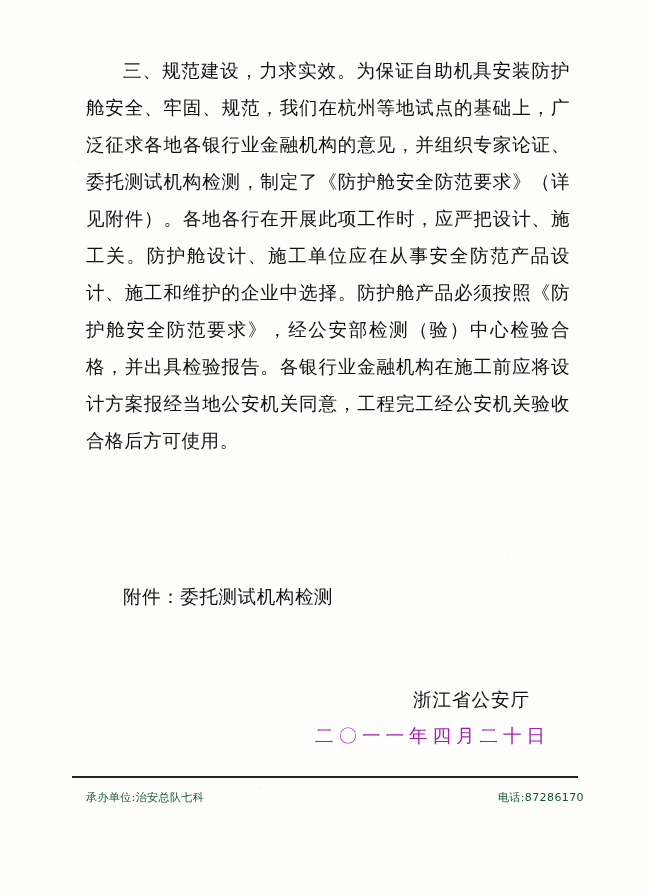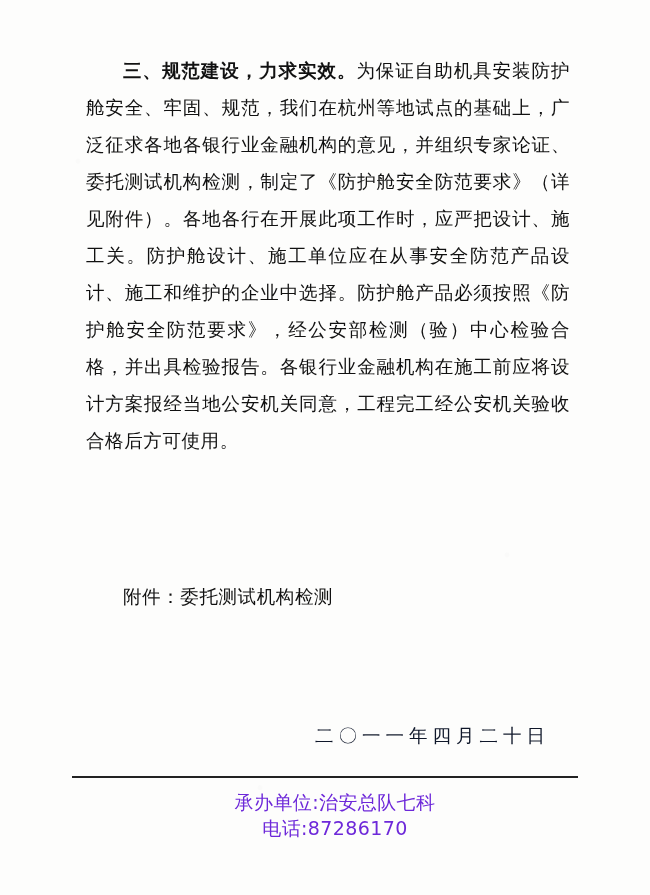--- a/index.html
+++ b/index.html
@@ -52,7 +52,7 @@
     text-indent: 37px;
   }
   .para .strong {
-    font-weight: bold;
+    font-weight: normal;
   }
   .attach {
     position: absolute;

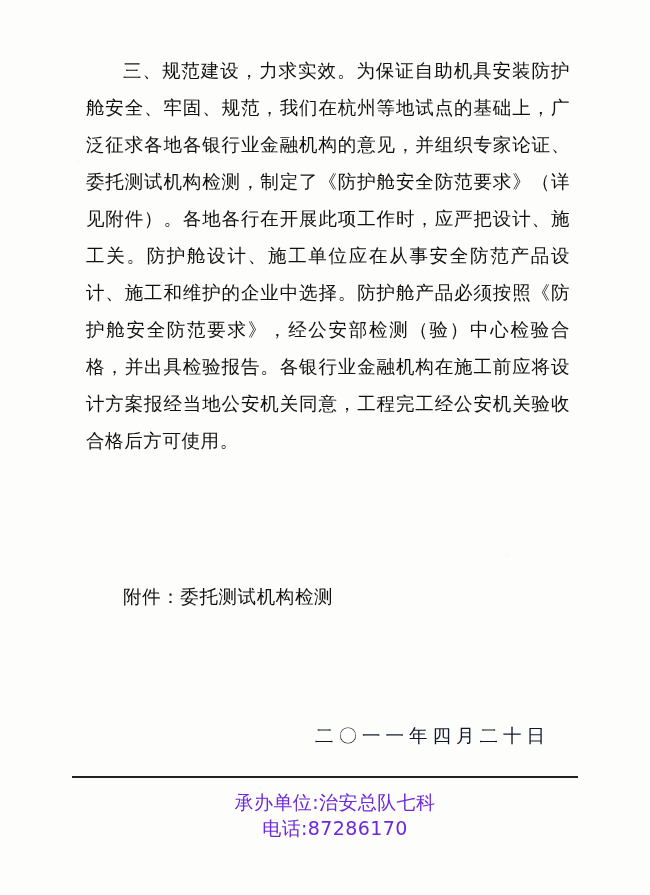--- a/index.html
+++ b/index.html
@@ -123,6 +123,7 @@
 
   <div class="attach">附件：委托测试机构检测</div>
 
+  <div class="signature">浙江省公安厅</div>
 
   <div class="sig-date">二〇一一年四月二十日</div>
 

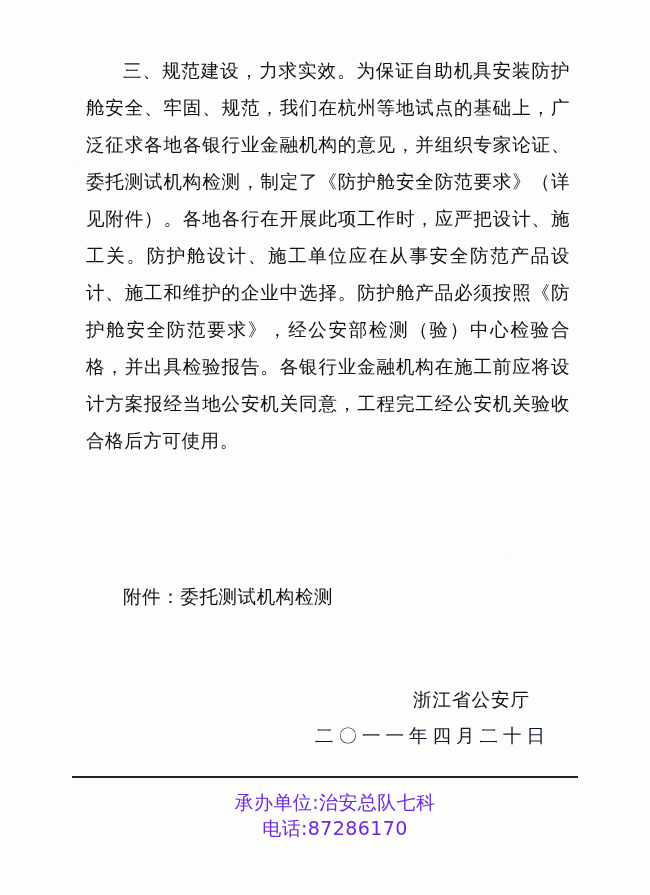--- a/index.html
+++ b/index.html
@@ -82,7 +82,7 @@
     font-size: 18.5px;
     letter-spacing: 5px;
     line-height: 36px;
-    color: #0f172a;
+    color: #a21caf;
   }
   .rule {
     position: absolute;

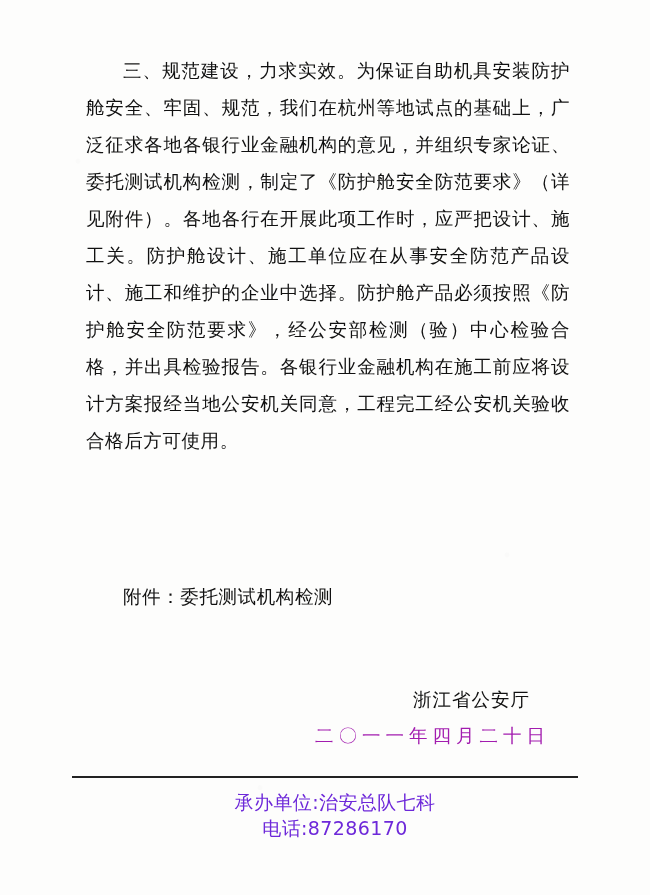--- a/index.html
+++ b/index.html
@@ -100,10 +100,9 @@
     display: flex;
     justify-content: space-between;
     align-items: center;
-    font-size: 19px;
+    font-size: 11px;
     letter-spacing: 0.4px;
-    color: #6d28d9;
-    flex-direction: column;
+    color: #14532d;
   }
   .footer-left, .footer-right {
     white-space: nowrap;

